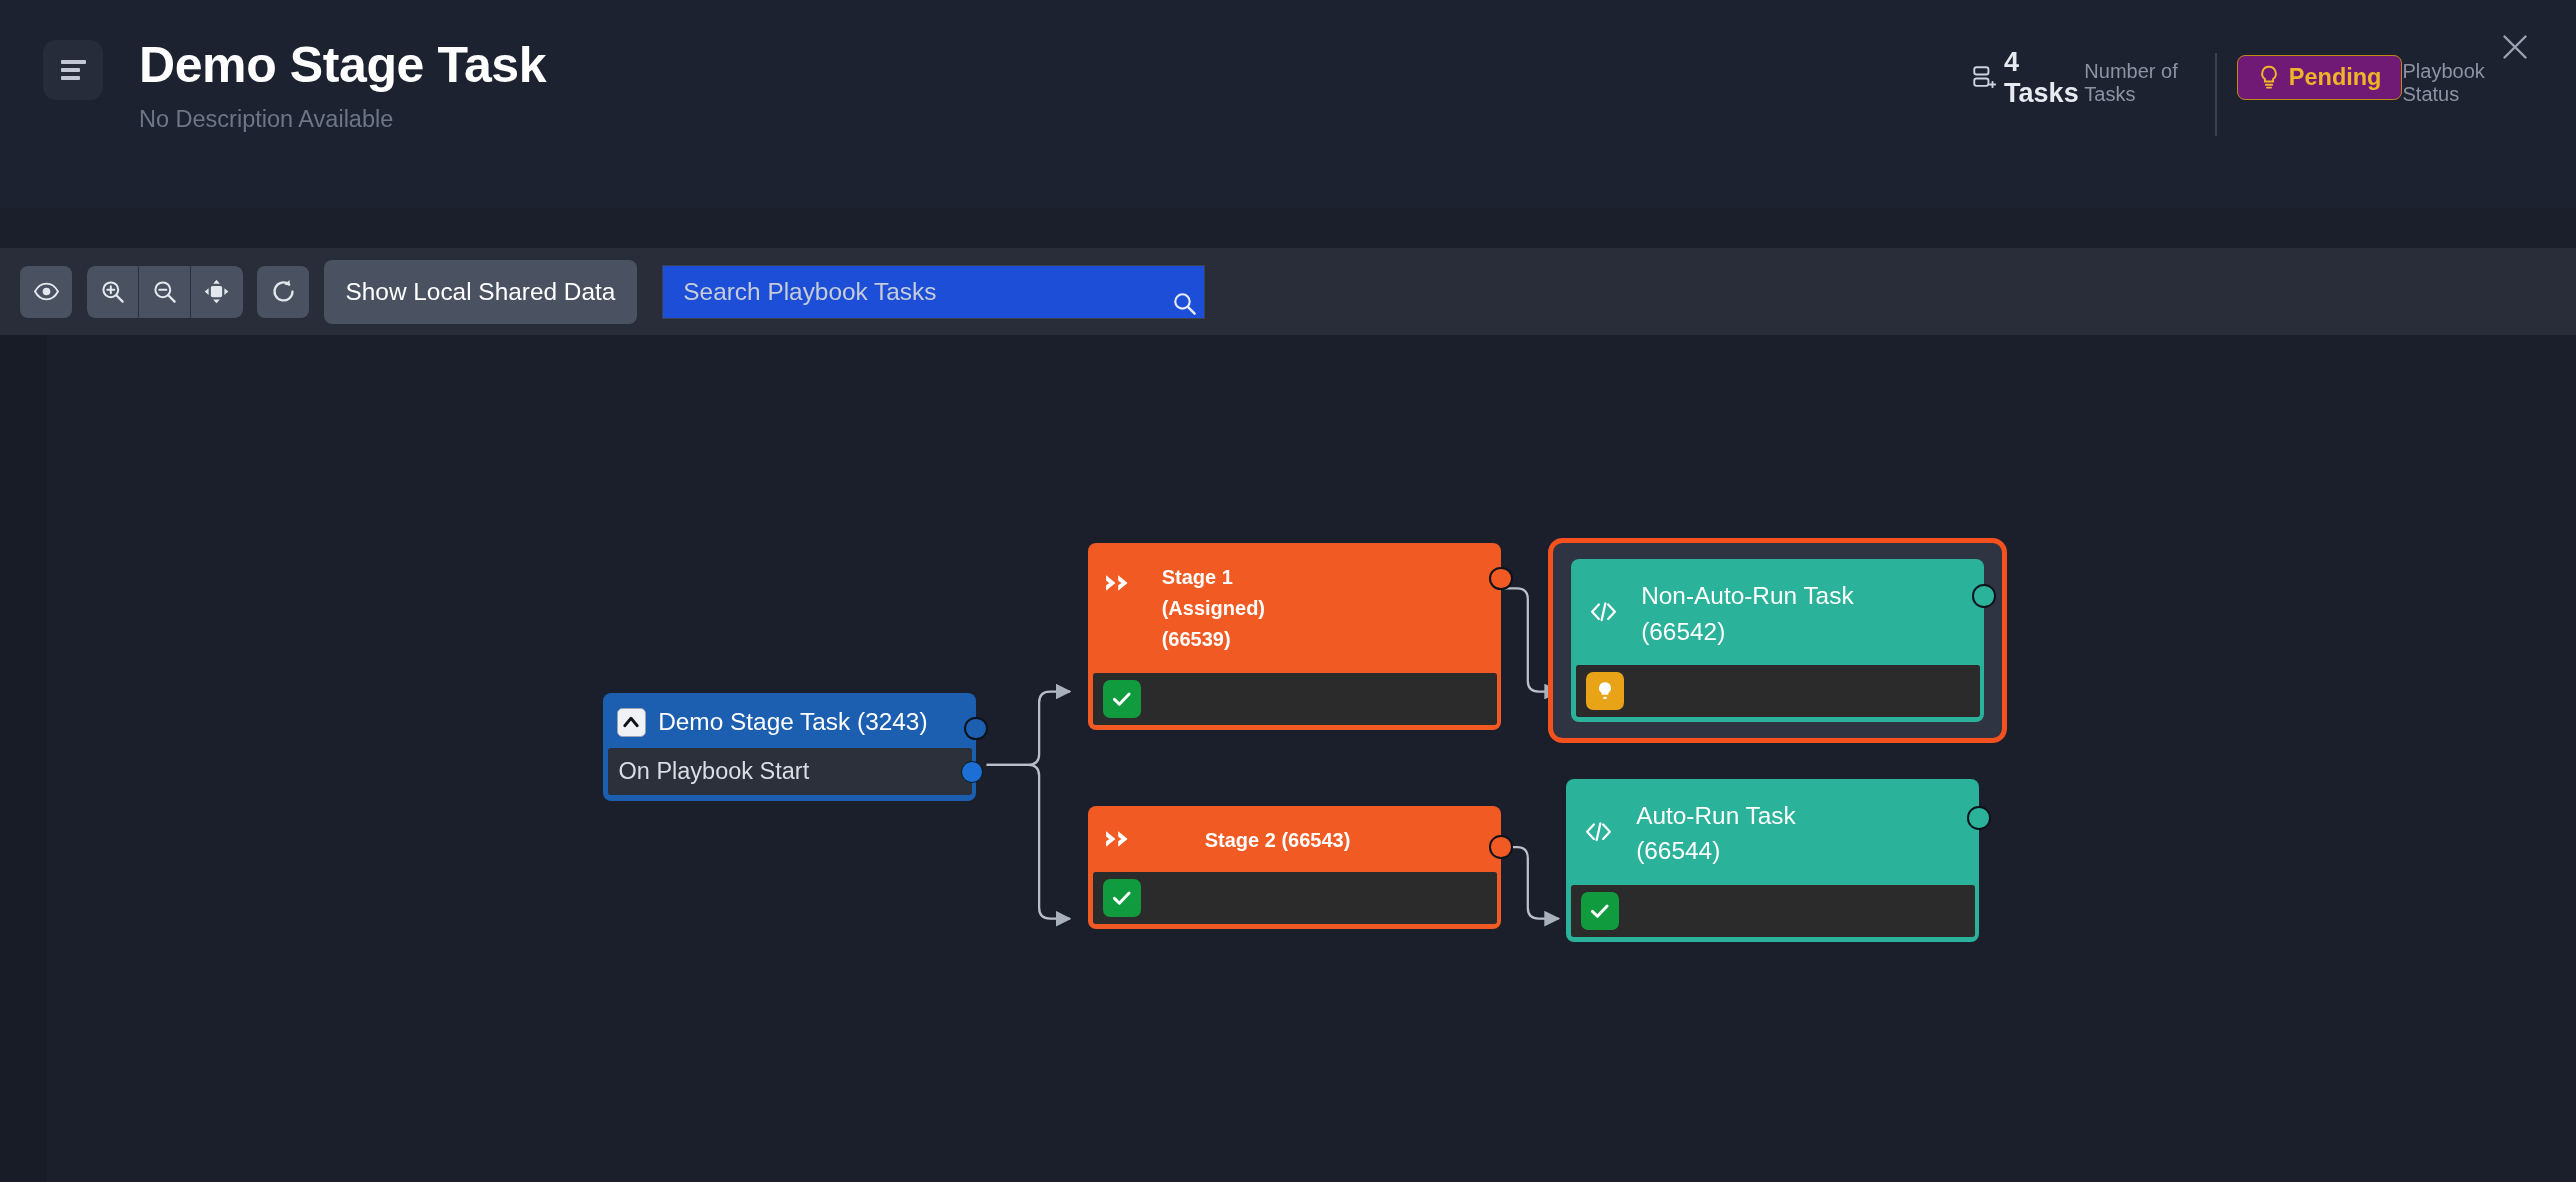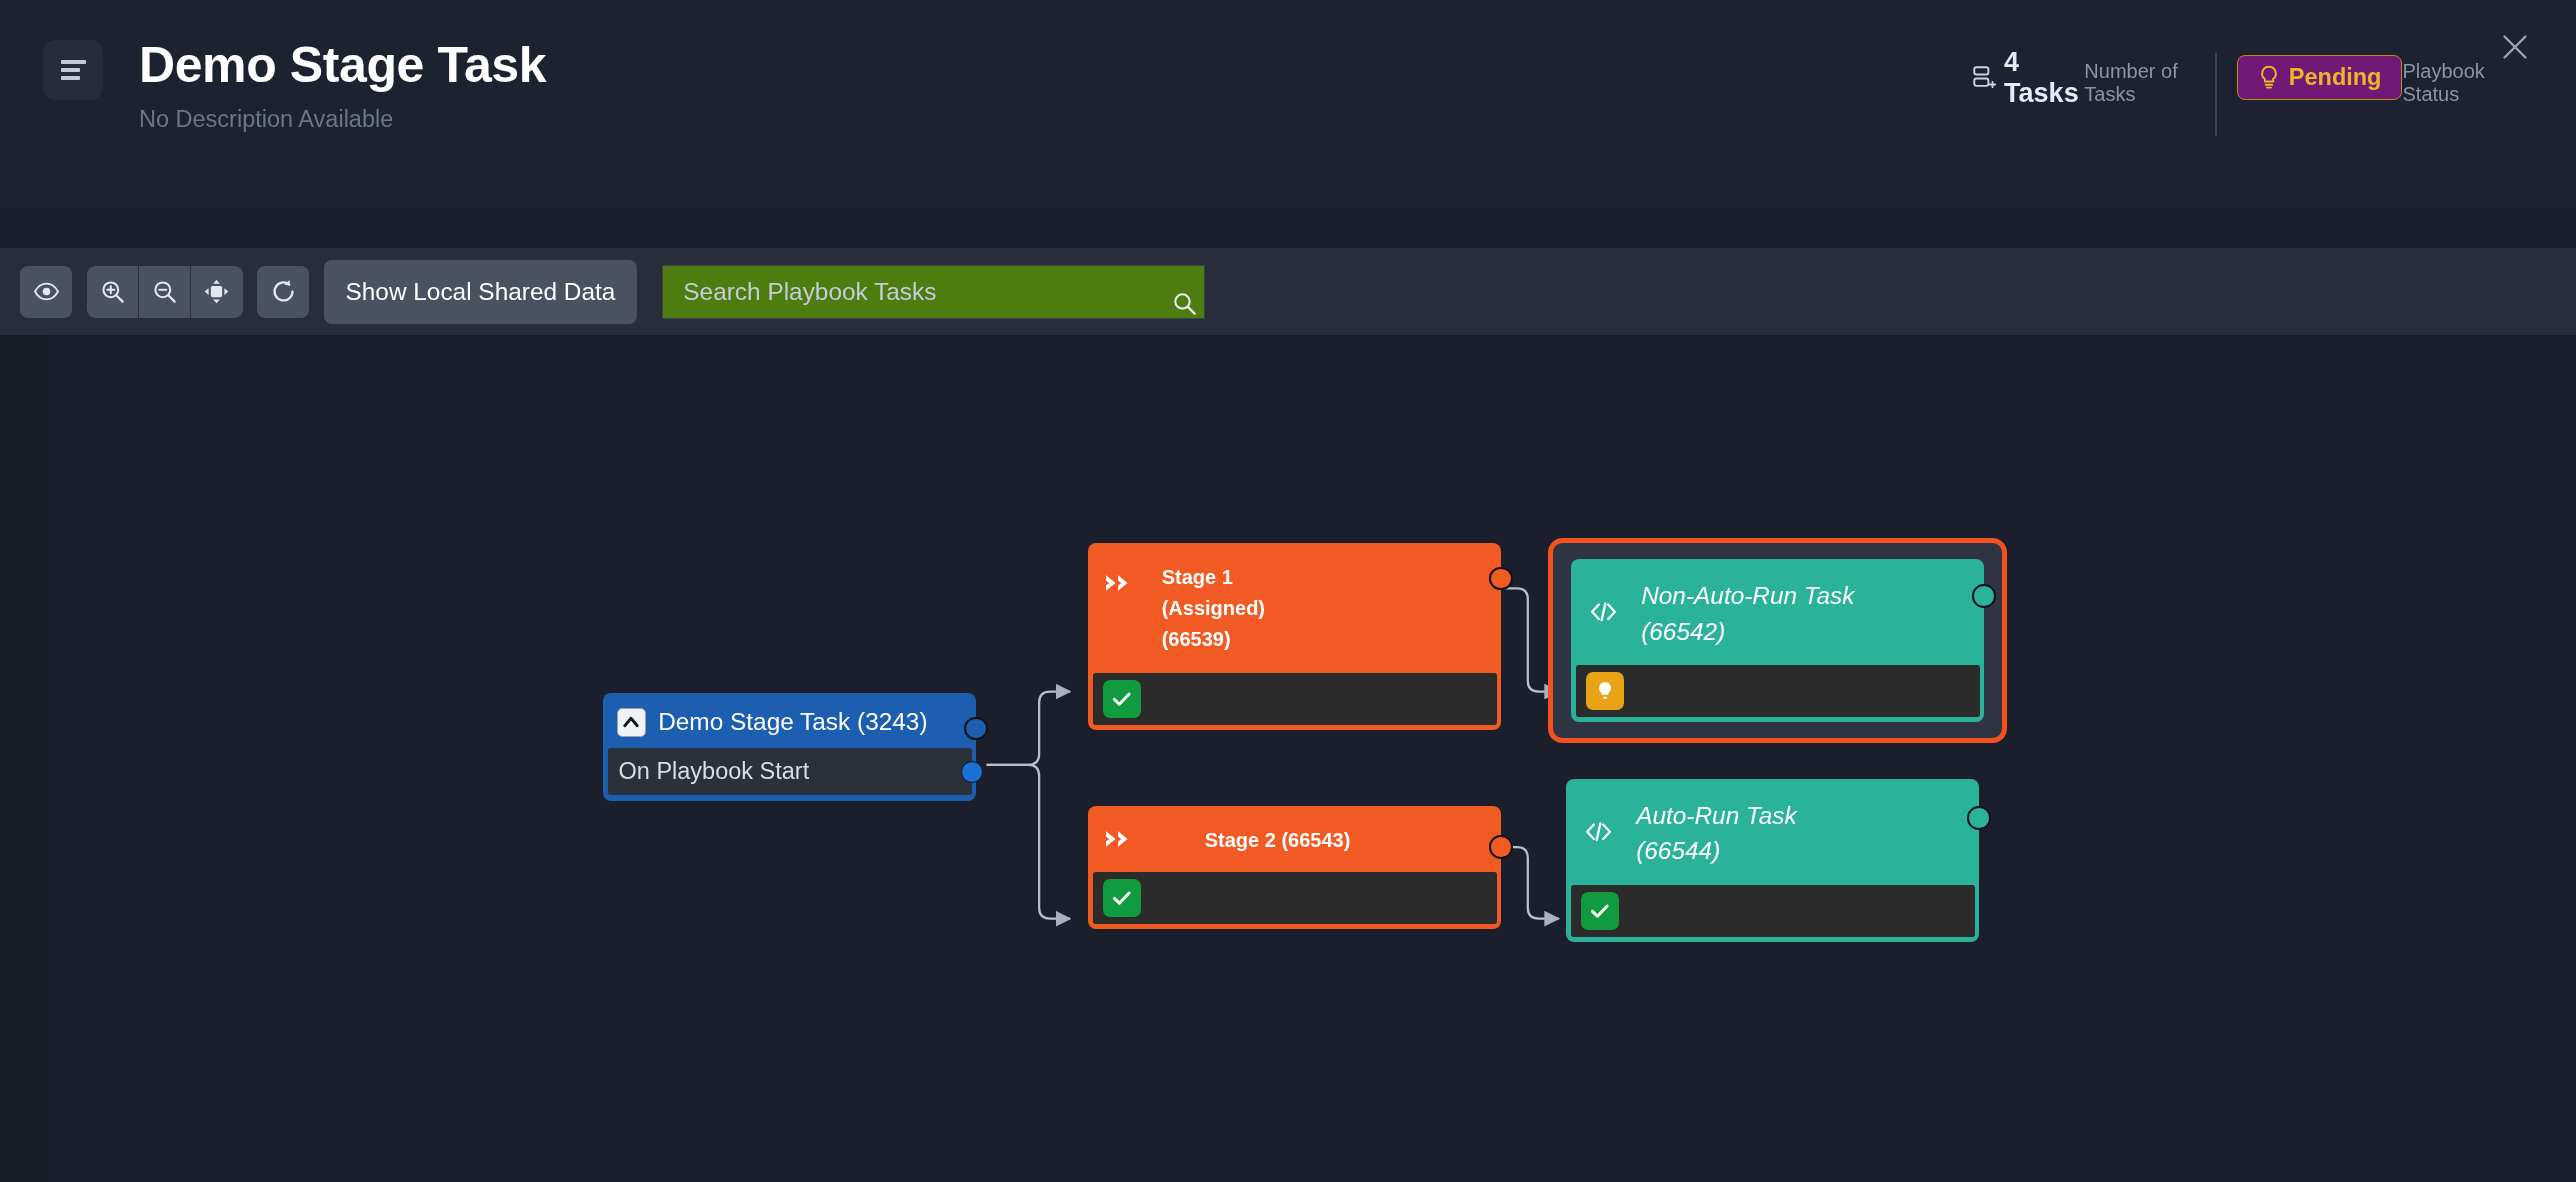--- a/index.html
+++ b/index.html
@@ -130,7 +130,7 @@
   }
   .search-input {
     width: 543px; height: 54px;
-    background: #4d7c0f;
+    background: #1d4ed8;
     border: 0.9px solid #3a4150;
     color: #cfd5e0;
     font-size: 24.4px;

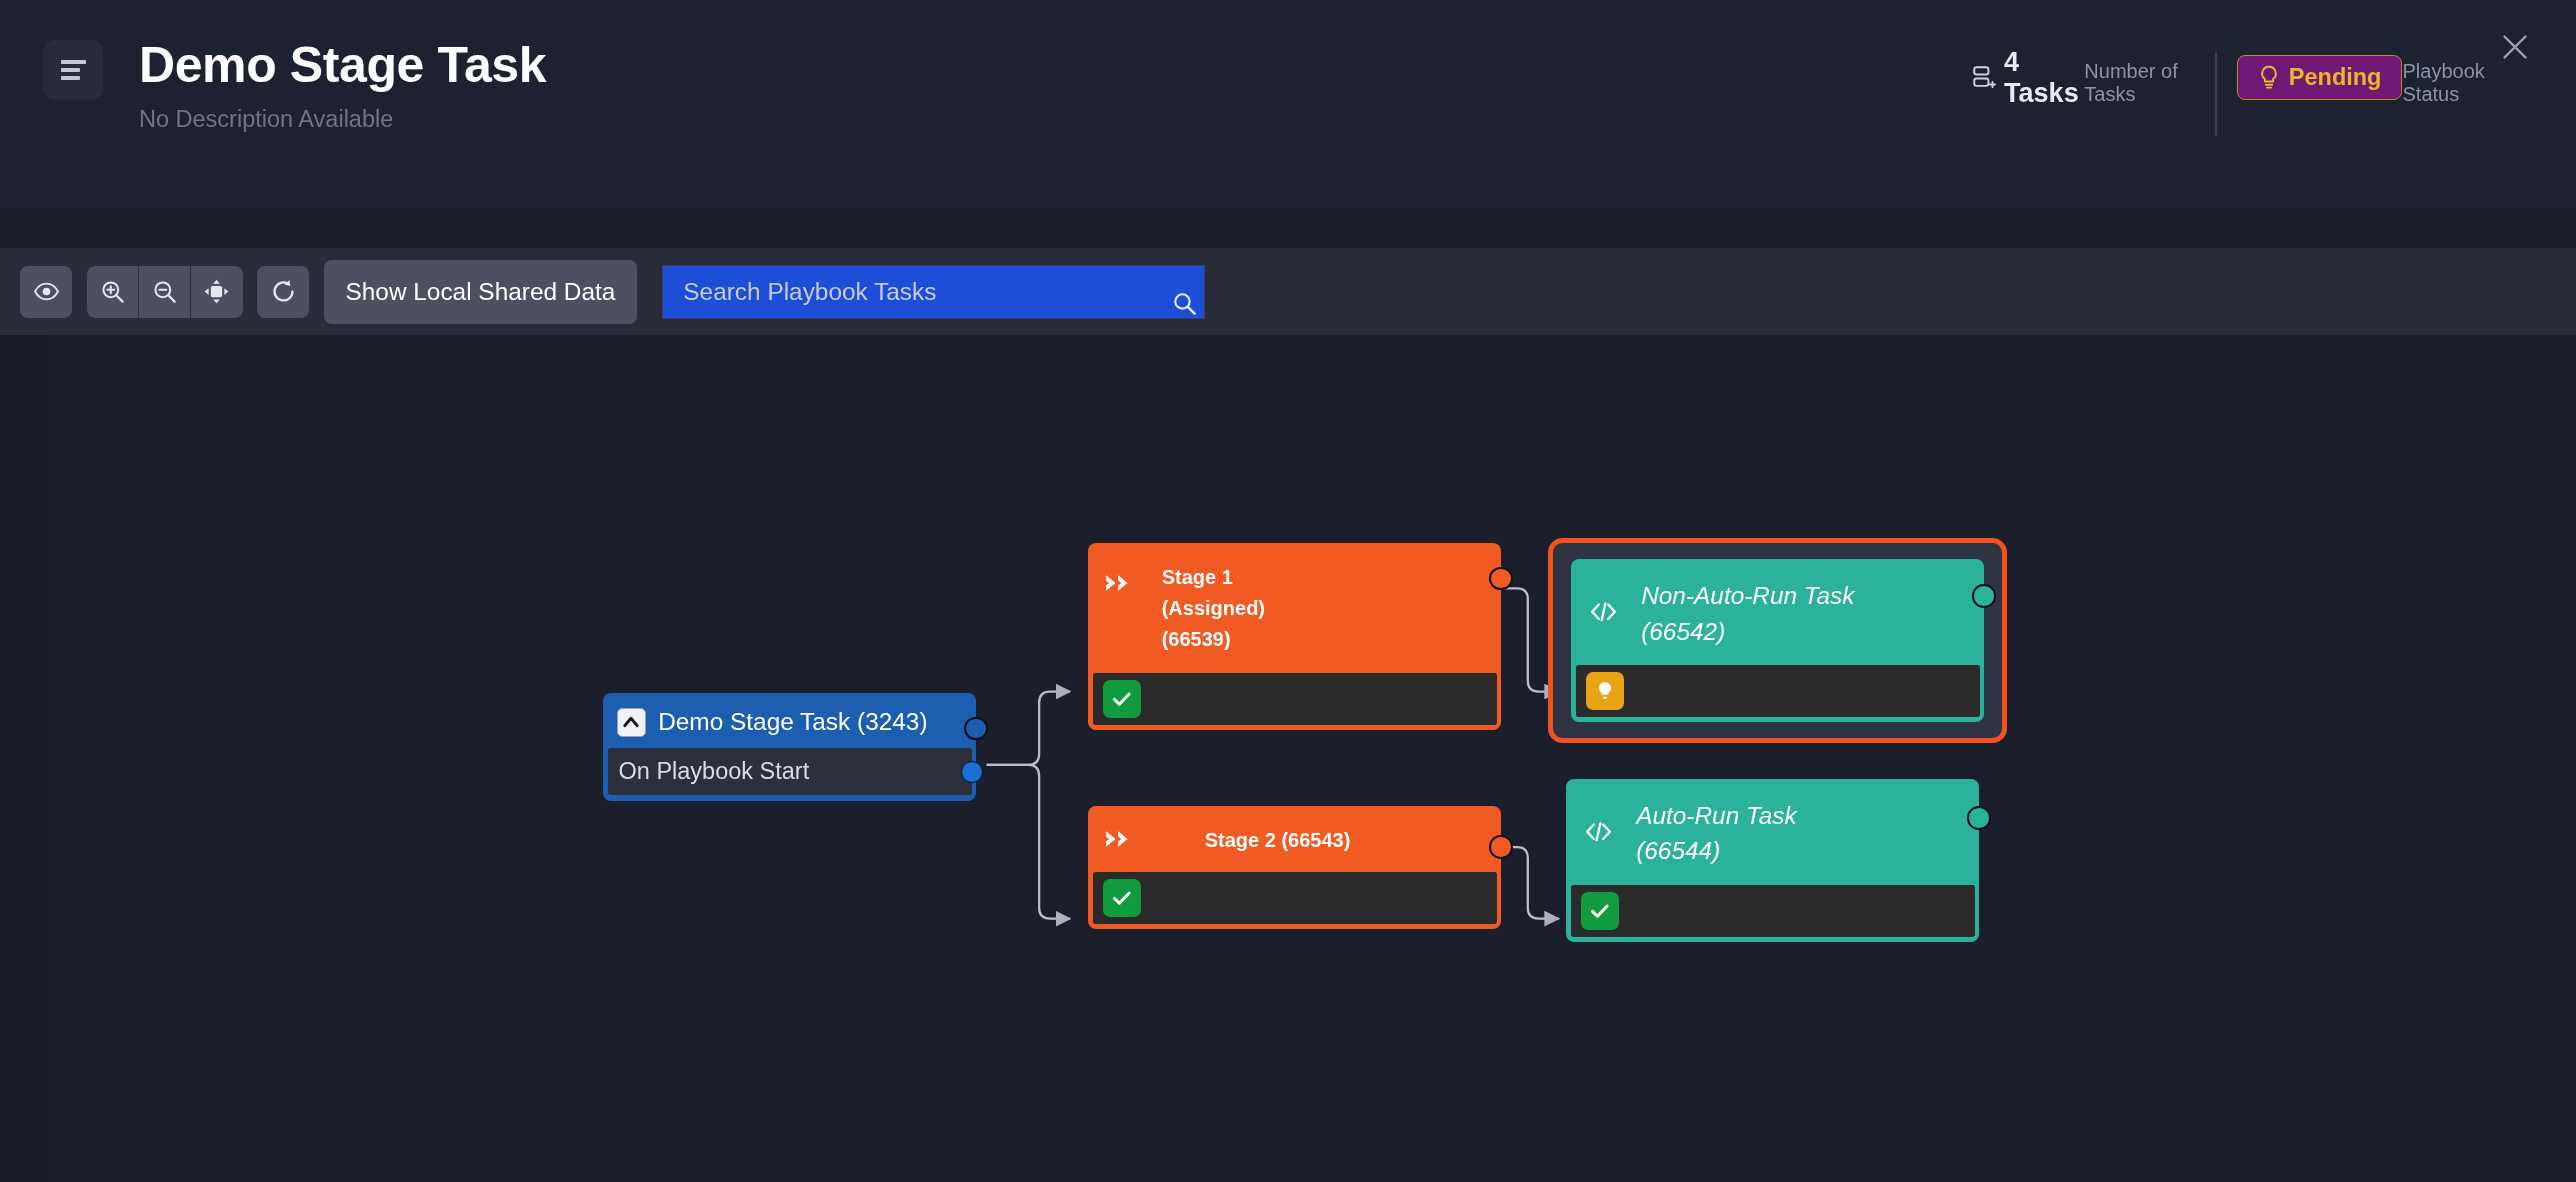--- a/index.html
+++ b/index.html
@@ -268,7 +268,6 @@
     display: flex; align-items: center;
     padding: 14.5px 12.7px 16.3px 12.7px;
     min-height: 80px;
-    font-style: italic;
   }
   .task-ico { flex-shrink: 0; }
   .task-title {

